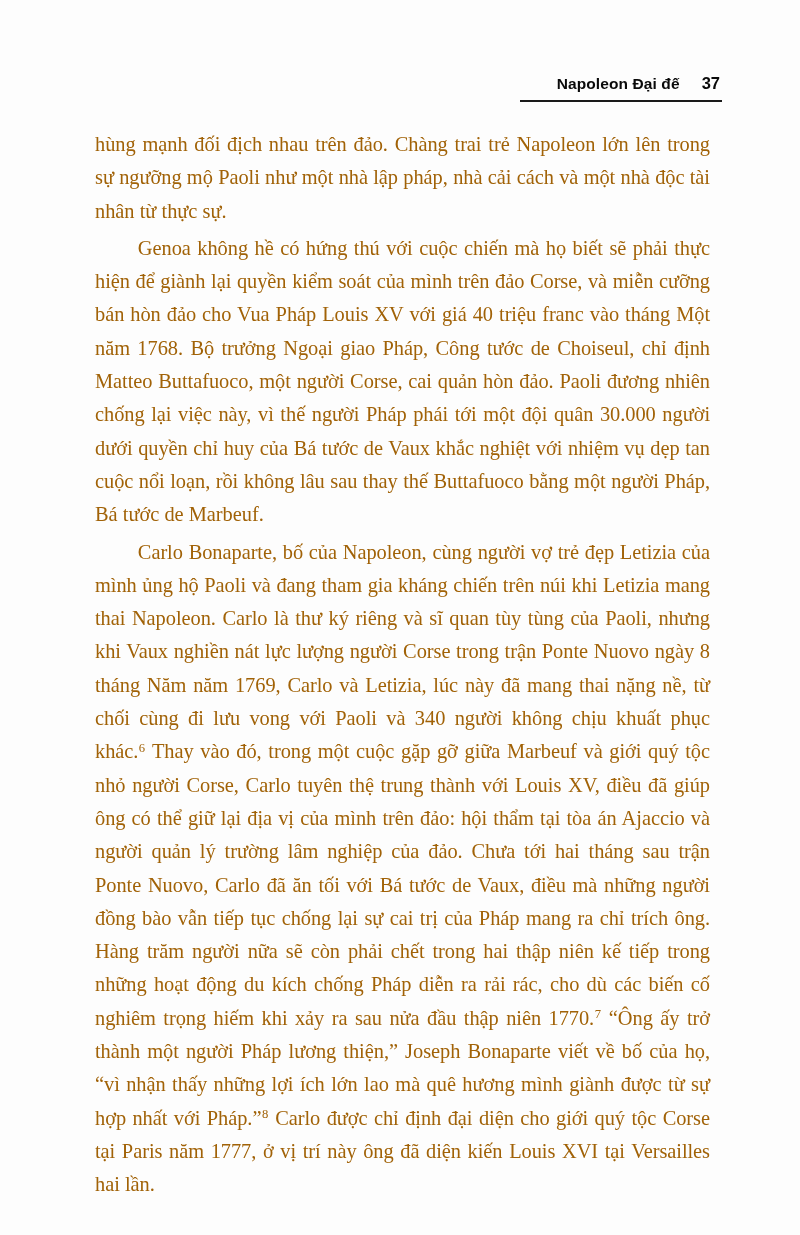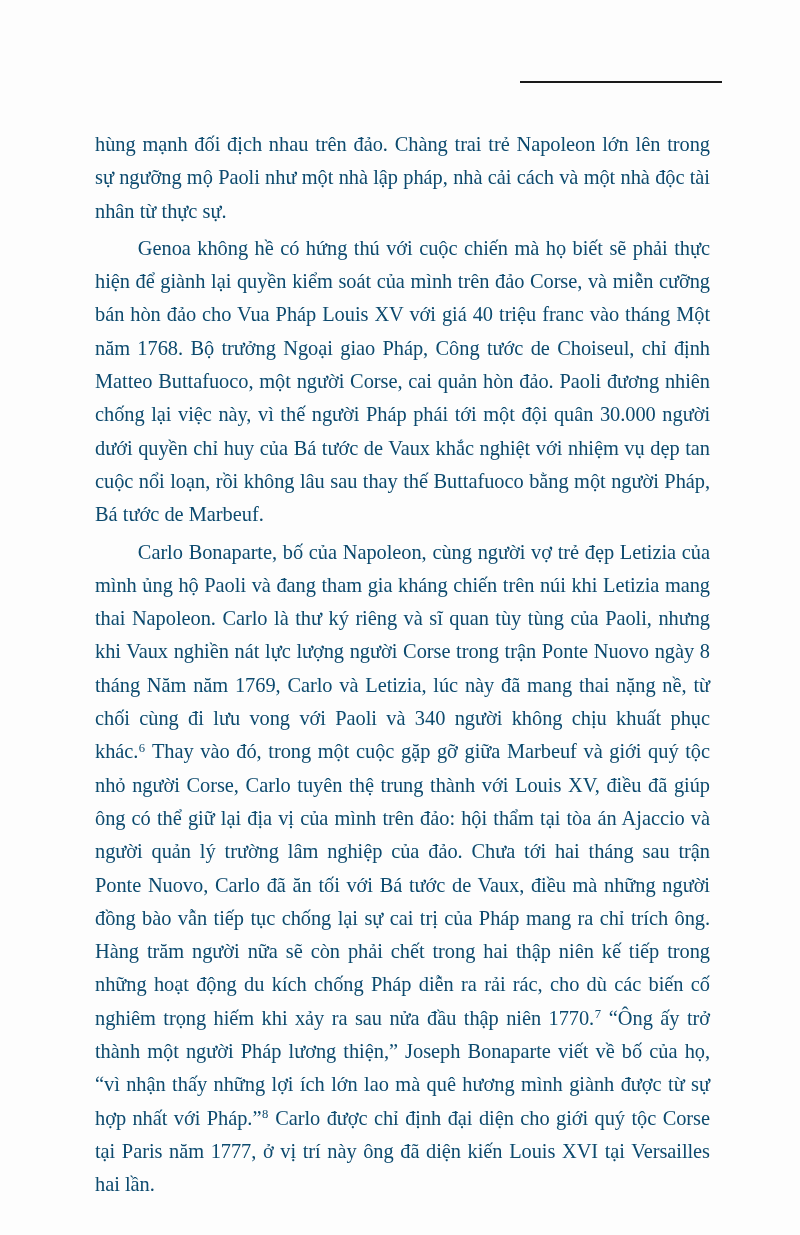--- a/index.html
+++ b/index.html
@@ -91,6 +91,10 @@
 <div class="page">
 
   <div class="running-head">
+    <div class="running-head-line">
+      <span class="head-title">Napoleon Đại đế</span>
+      <span class="head-folio">37</span>
+    </div>
     <div class="head-rule"></div>
   </div>
 

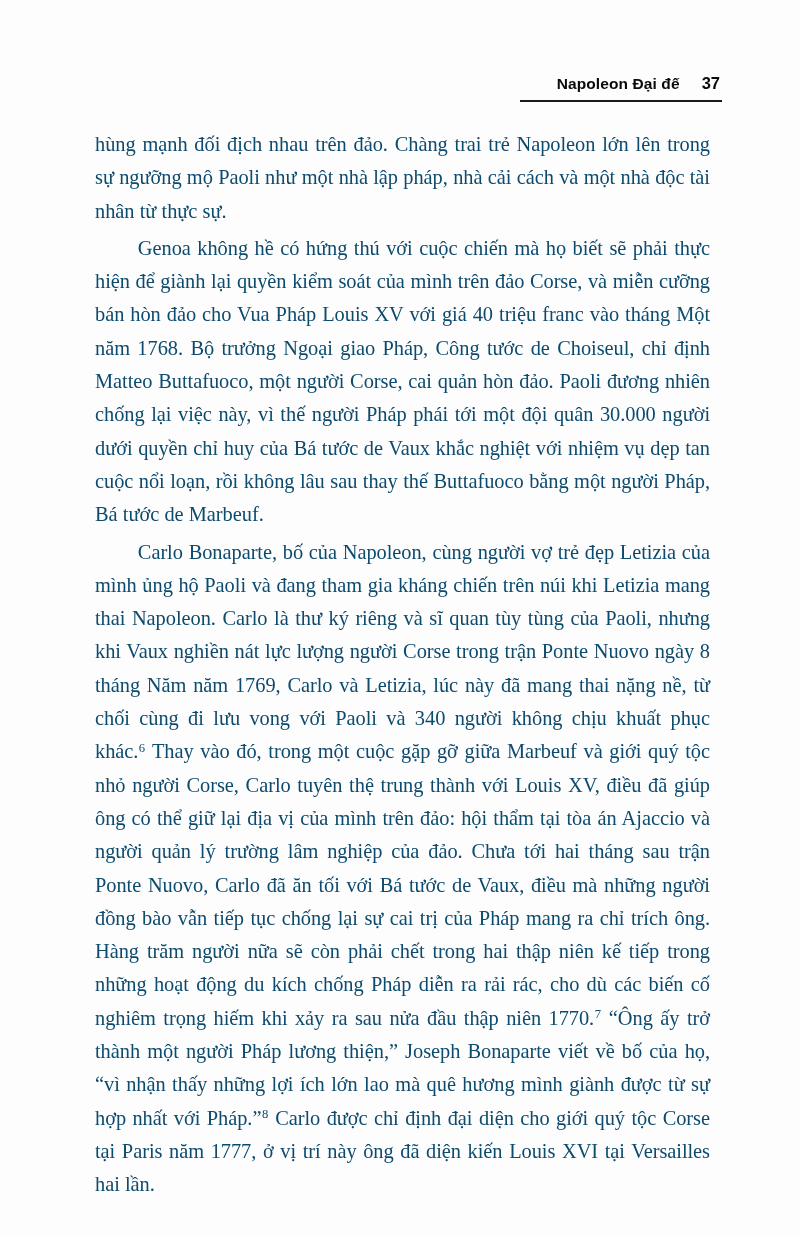--- a/index.html
+++ b/index.html
@@ -68,7 +68,7 @@
     text-justify: inter-word;
     letter-spacing: -0.05px;
     word-spacing: 0.2px;
-    color: #0c4a6e;
+    color: #a16207;
     -webkit-font-smoothing: antialiased;
   }
   p.para.indent {

